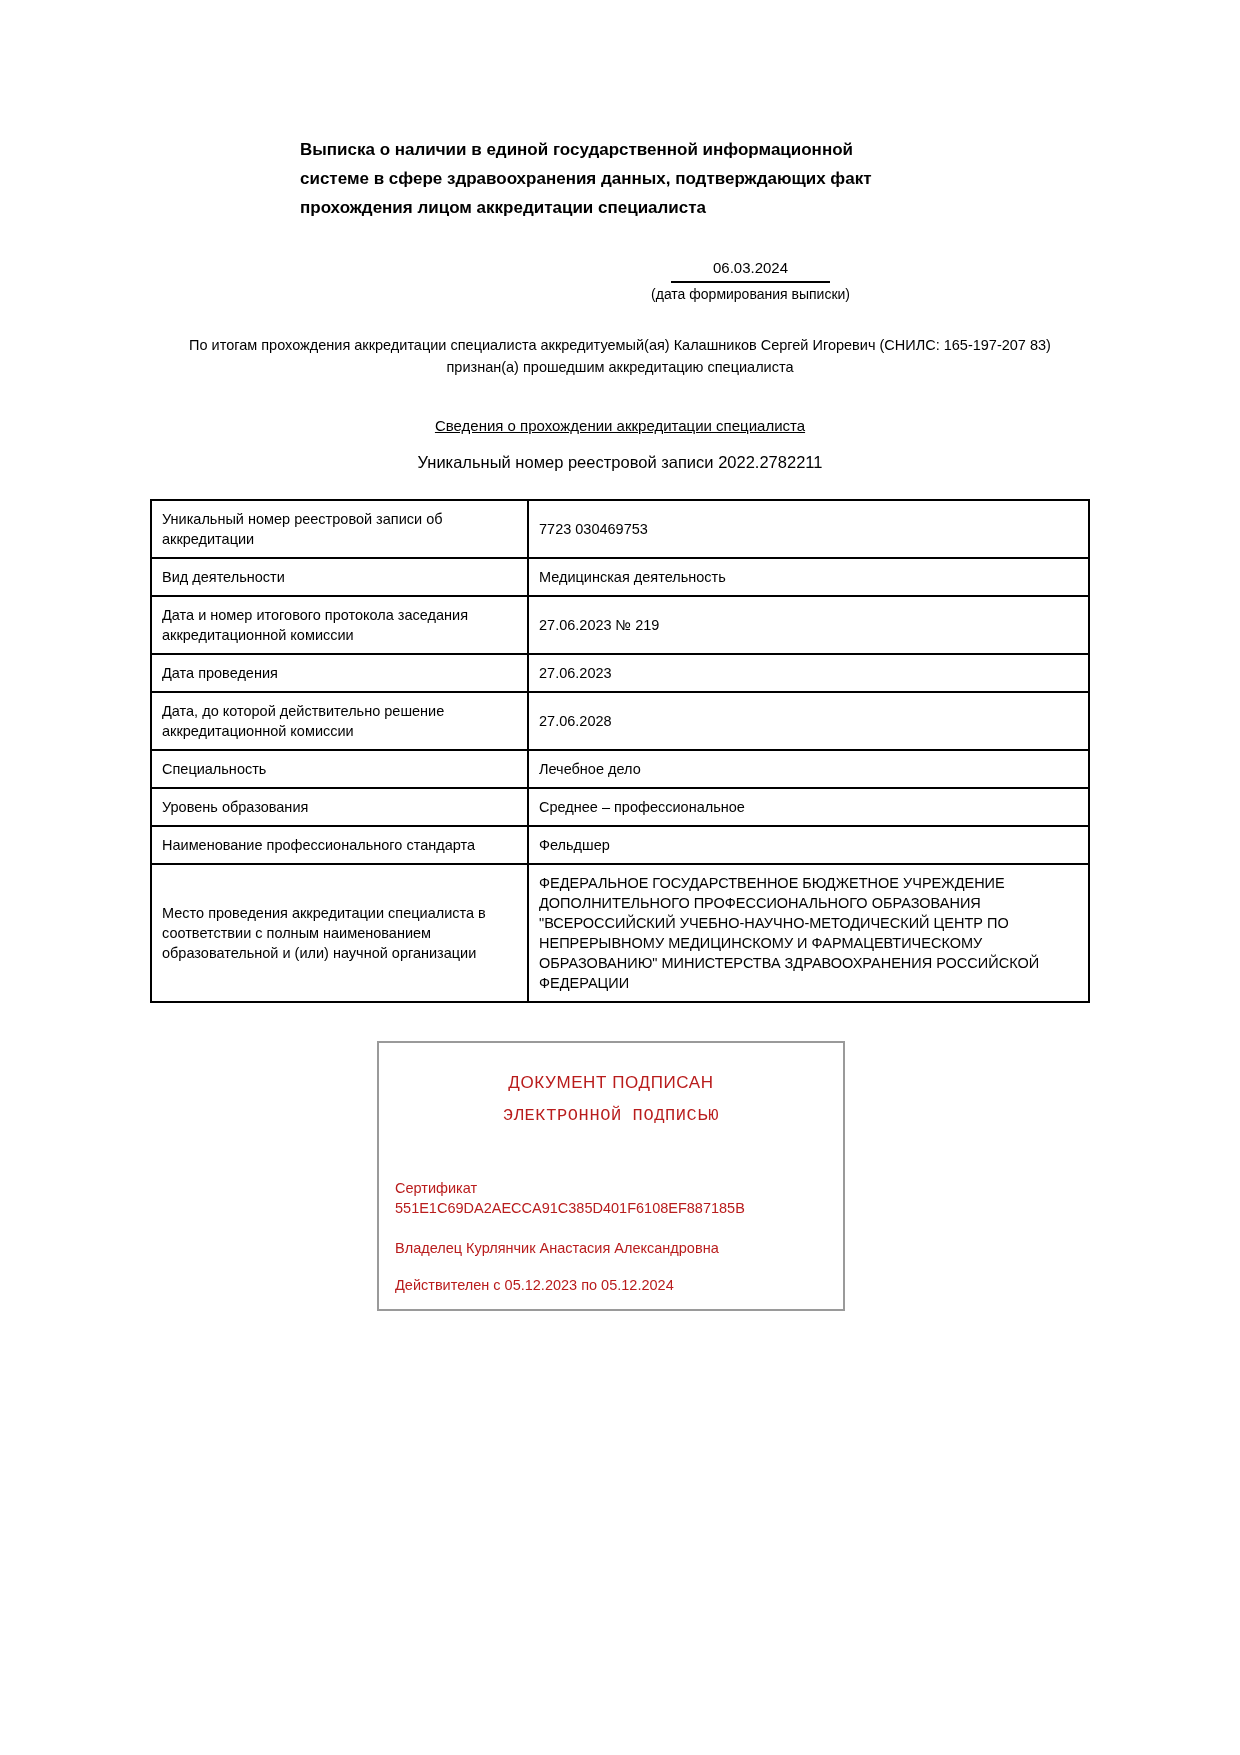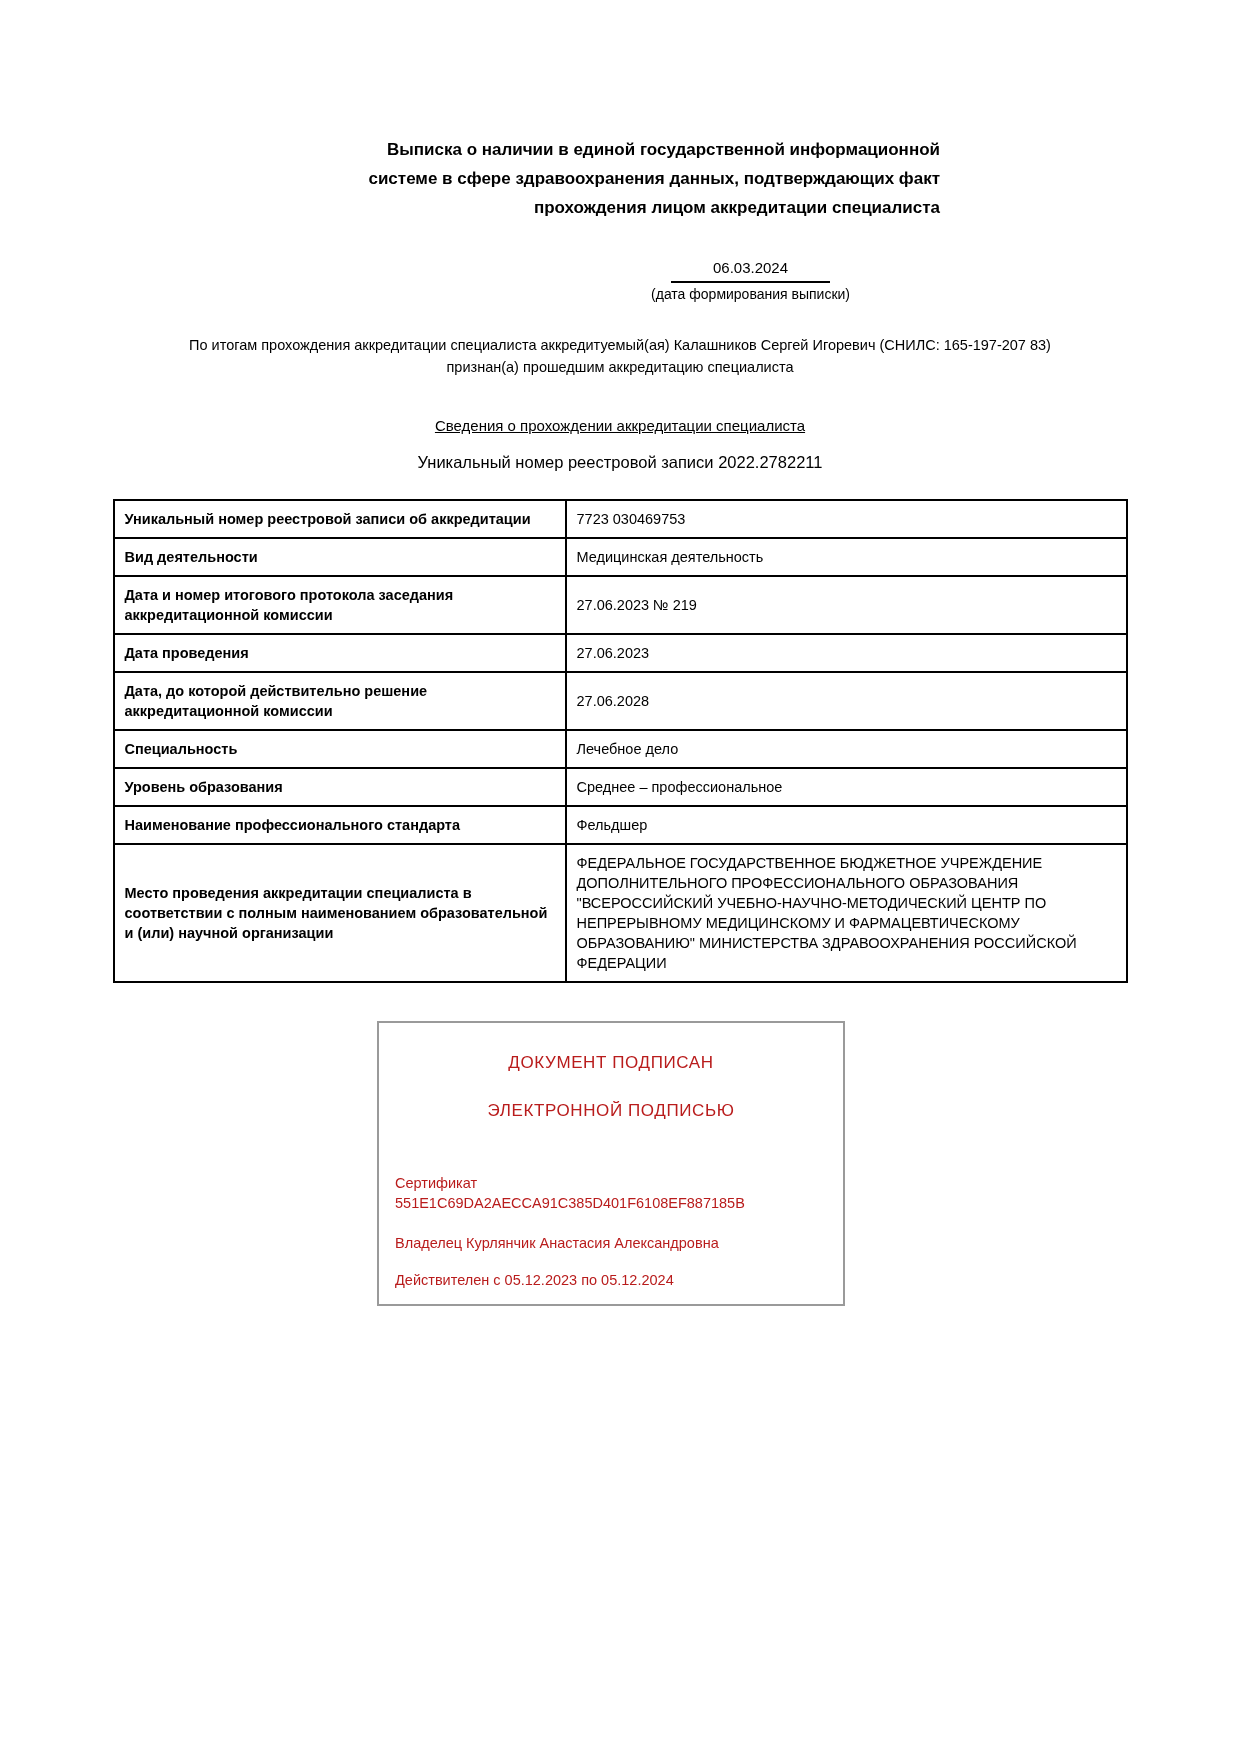--- a/index.html
+++ b/index.html
@@ -17,7 +17,7 @@
   .doc-title {
     margin: 135px auto 0;
     max-width: 640px;
-    text-align: right;
+    text-align: left;
     font-size: 17px;
     font-weight: bold;
     line-height: 29px;

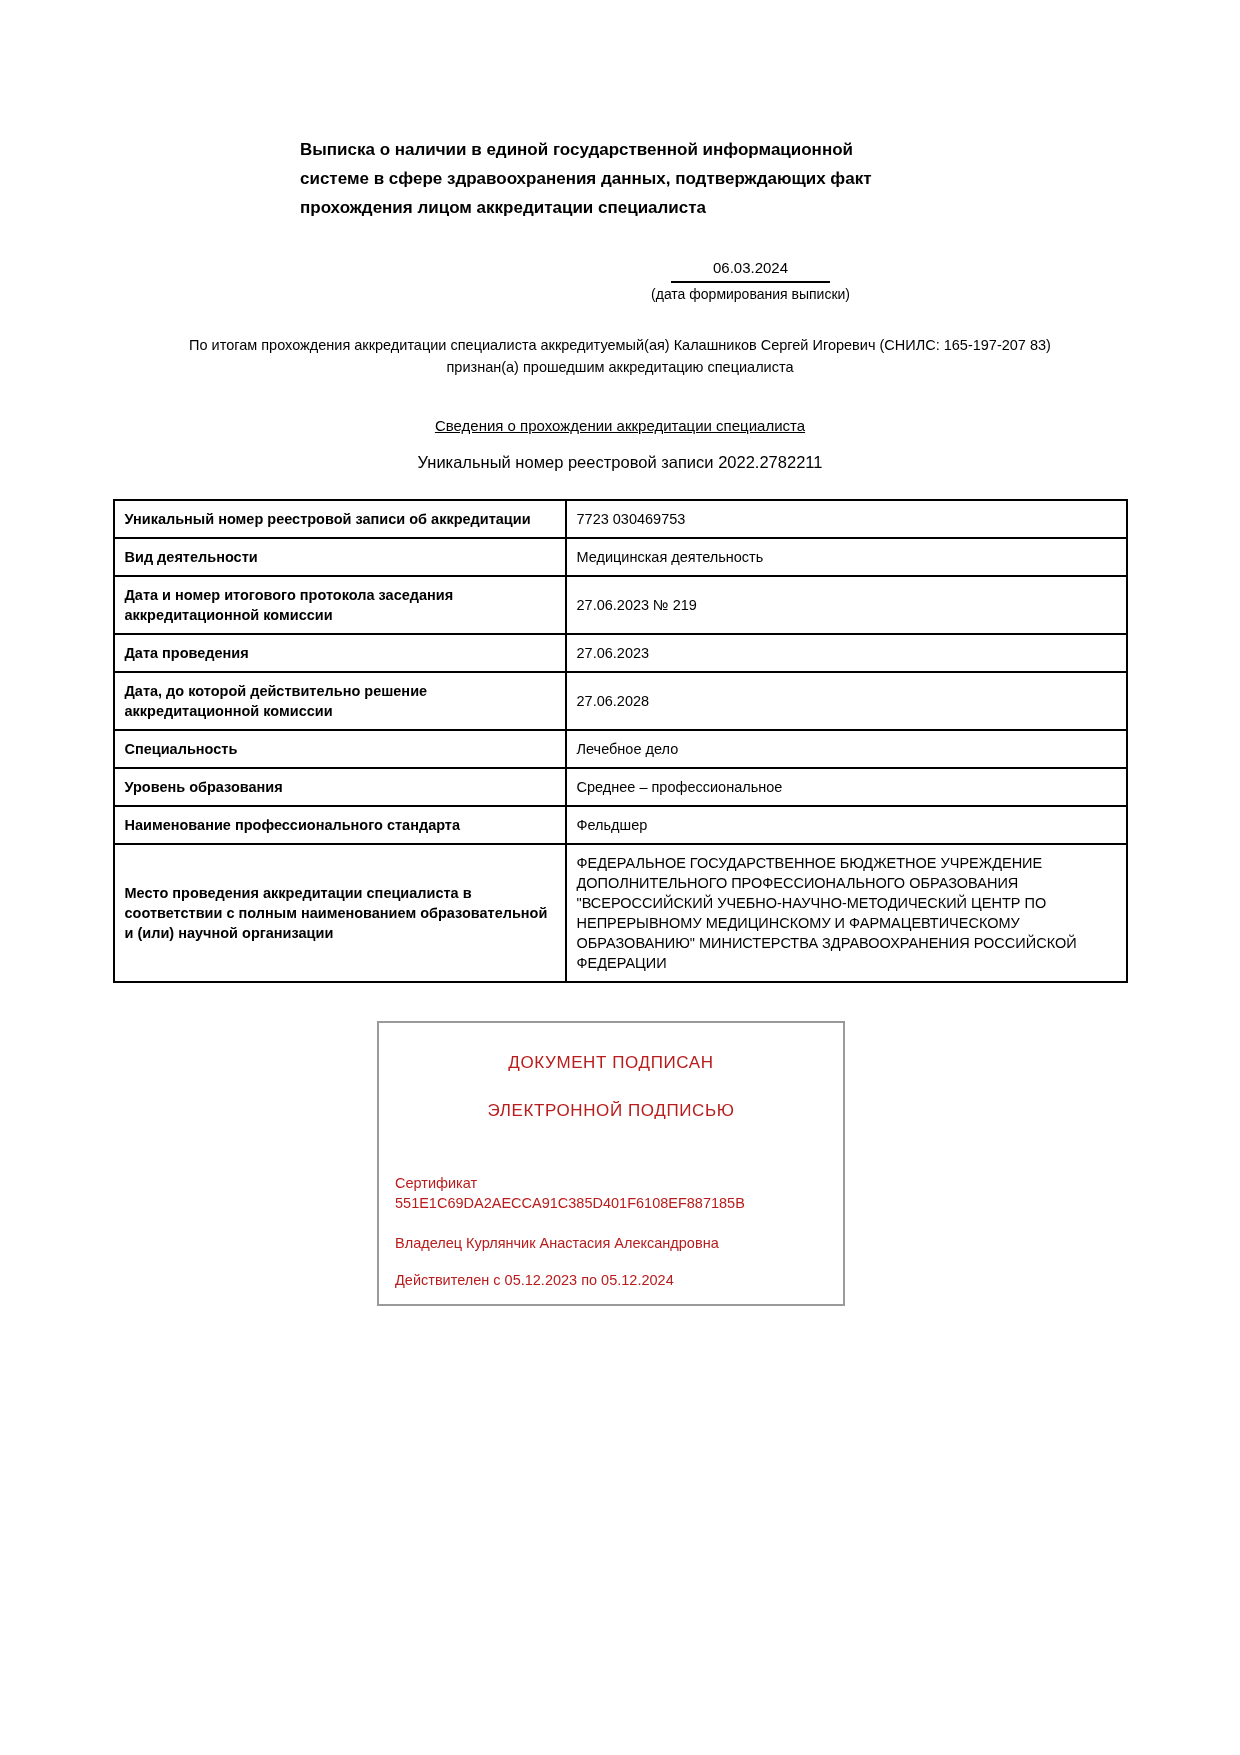--- a/index.html
+++ b/index.html
@@ -81,7 +81,7 @@
     vertical-align: middle;
     word-wrap: break-word;
   }
-  td.col-label { width: 452px; font-weight: bold; }
+  td.col-label { width: 377px; }
   td.col-value { width: 561px; }
 
   .sign-box {

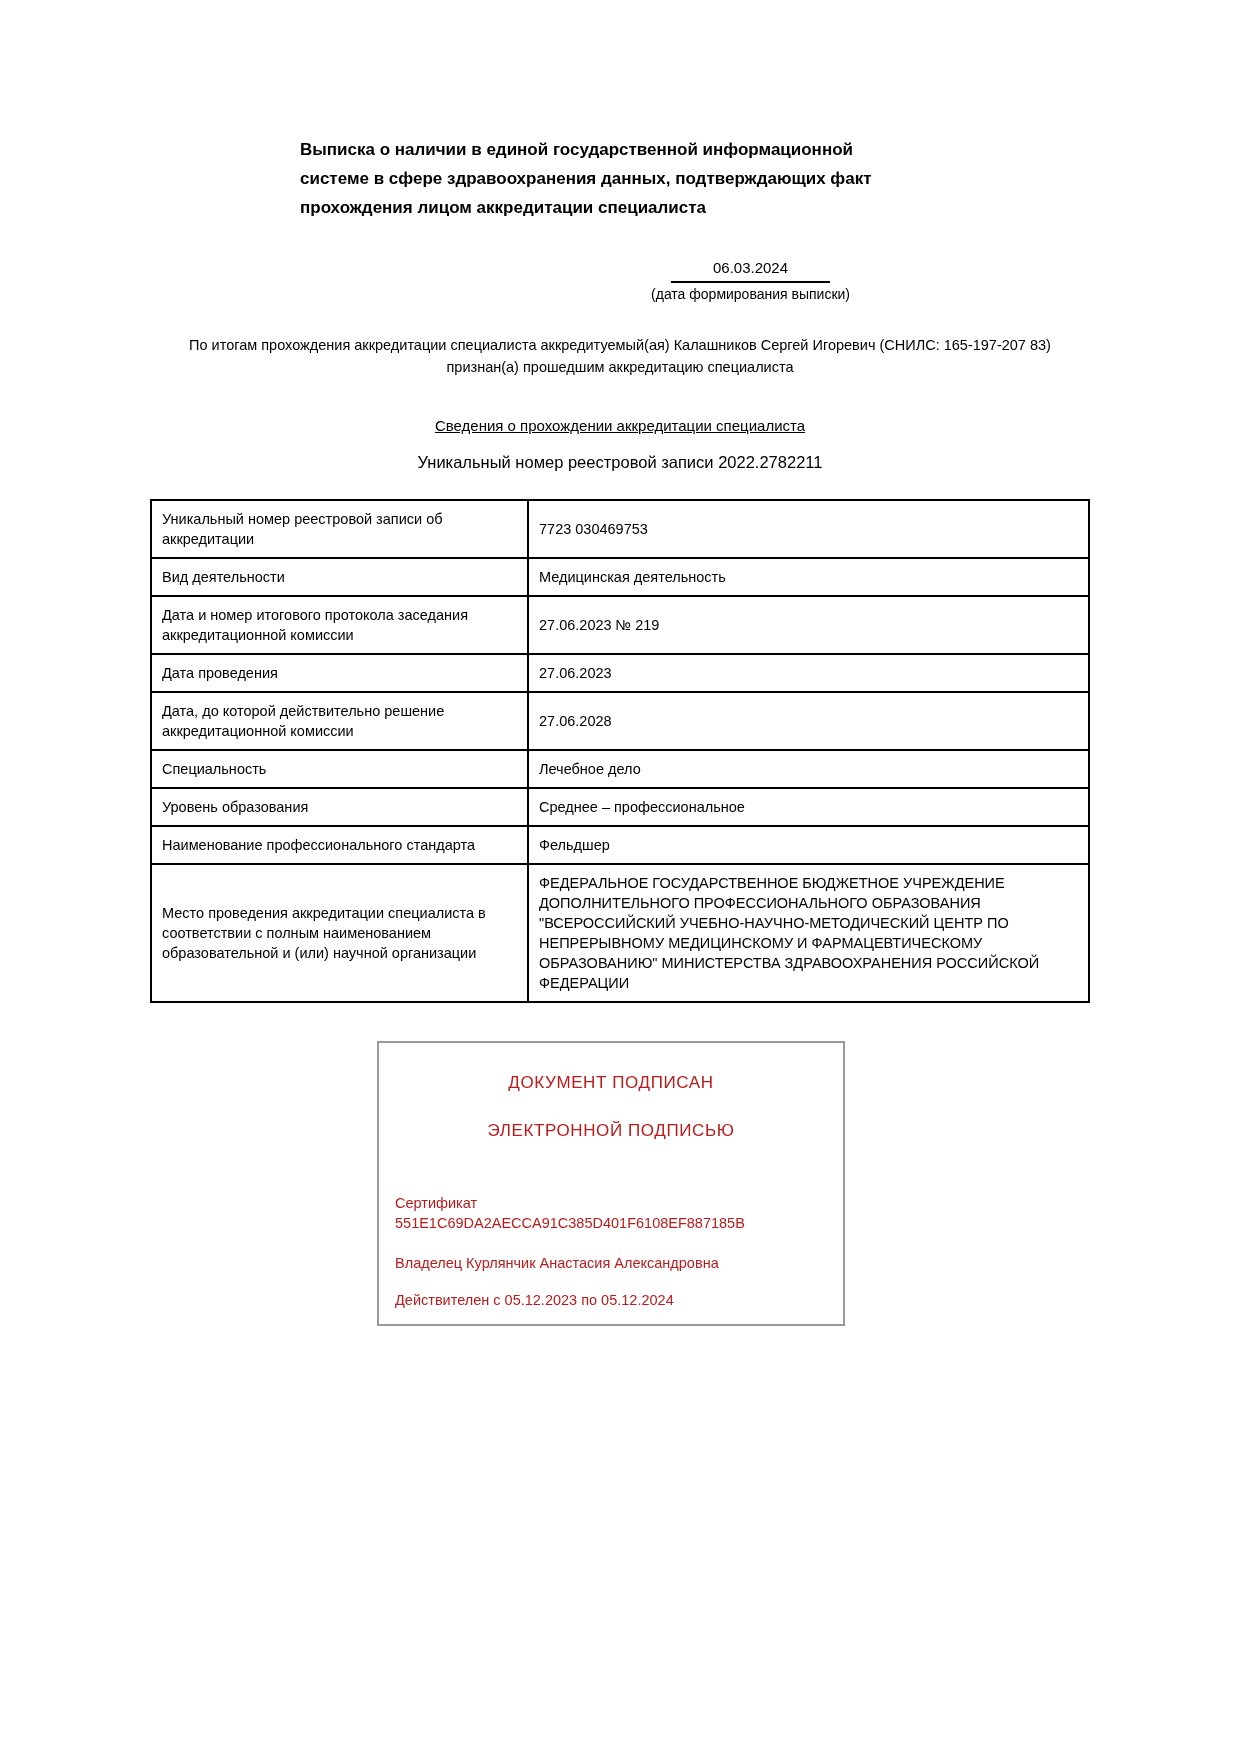--- a/index.html
+++ b/index.html
@@ -97,7 +97,7 @@
     line-height: 24px;
     letter-spacing: 0.6px;
   }
-  .sign-header + .sign-header { margin-top: 24px; }
+  .sign-header + .sign-header { margin-top: 9px; font-family: Liberation Mono, monospace; }
   .sign-line {
     font-size: 14.5px;
     line-height: 20px;

